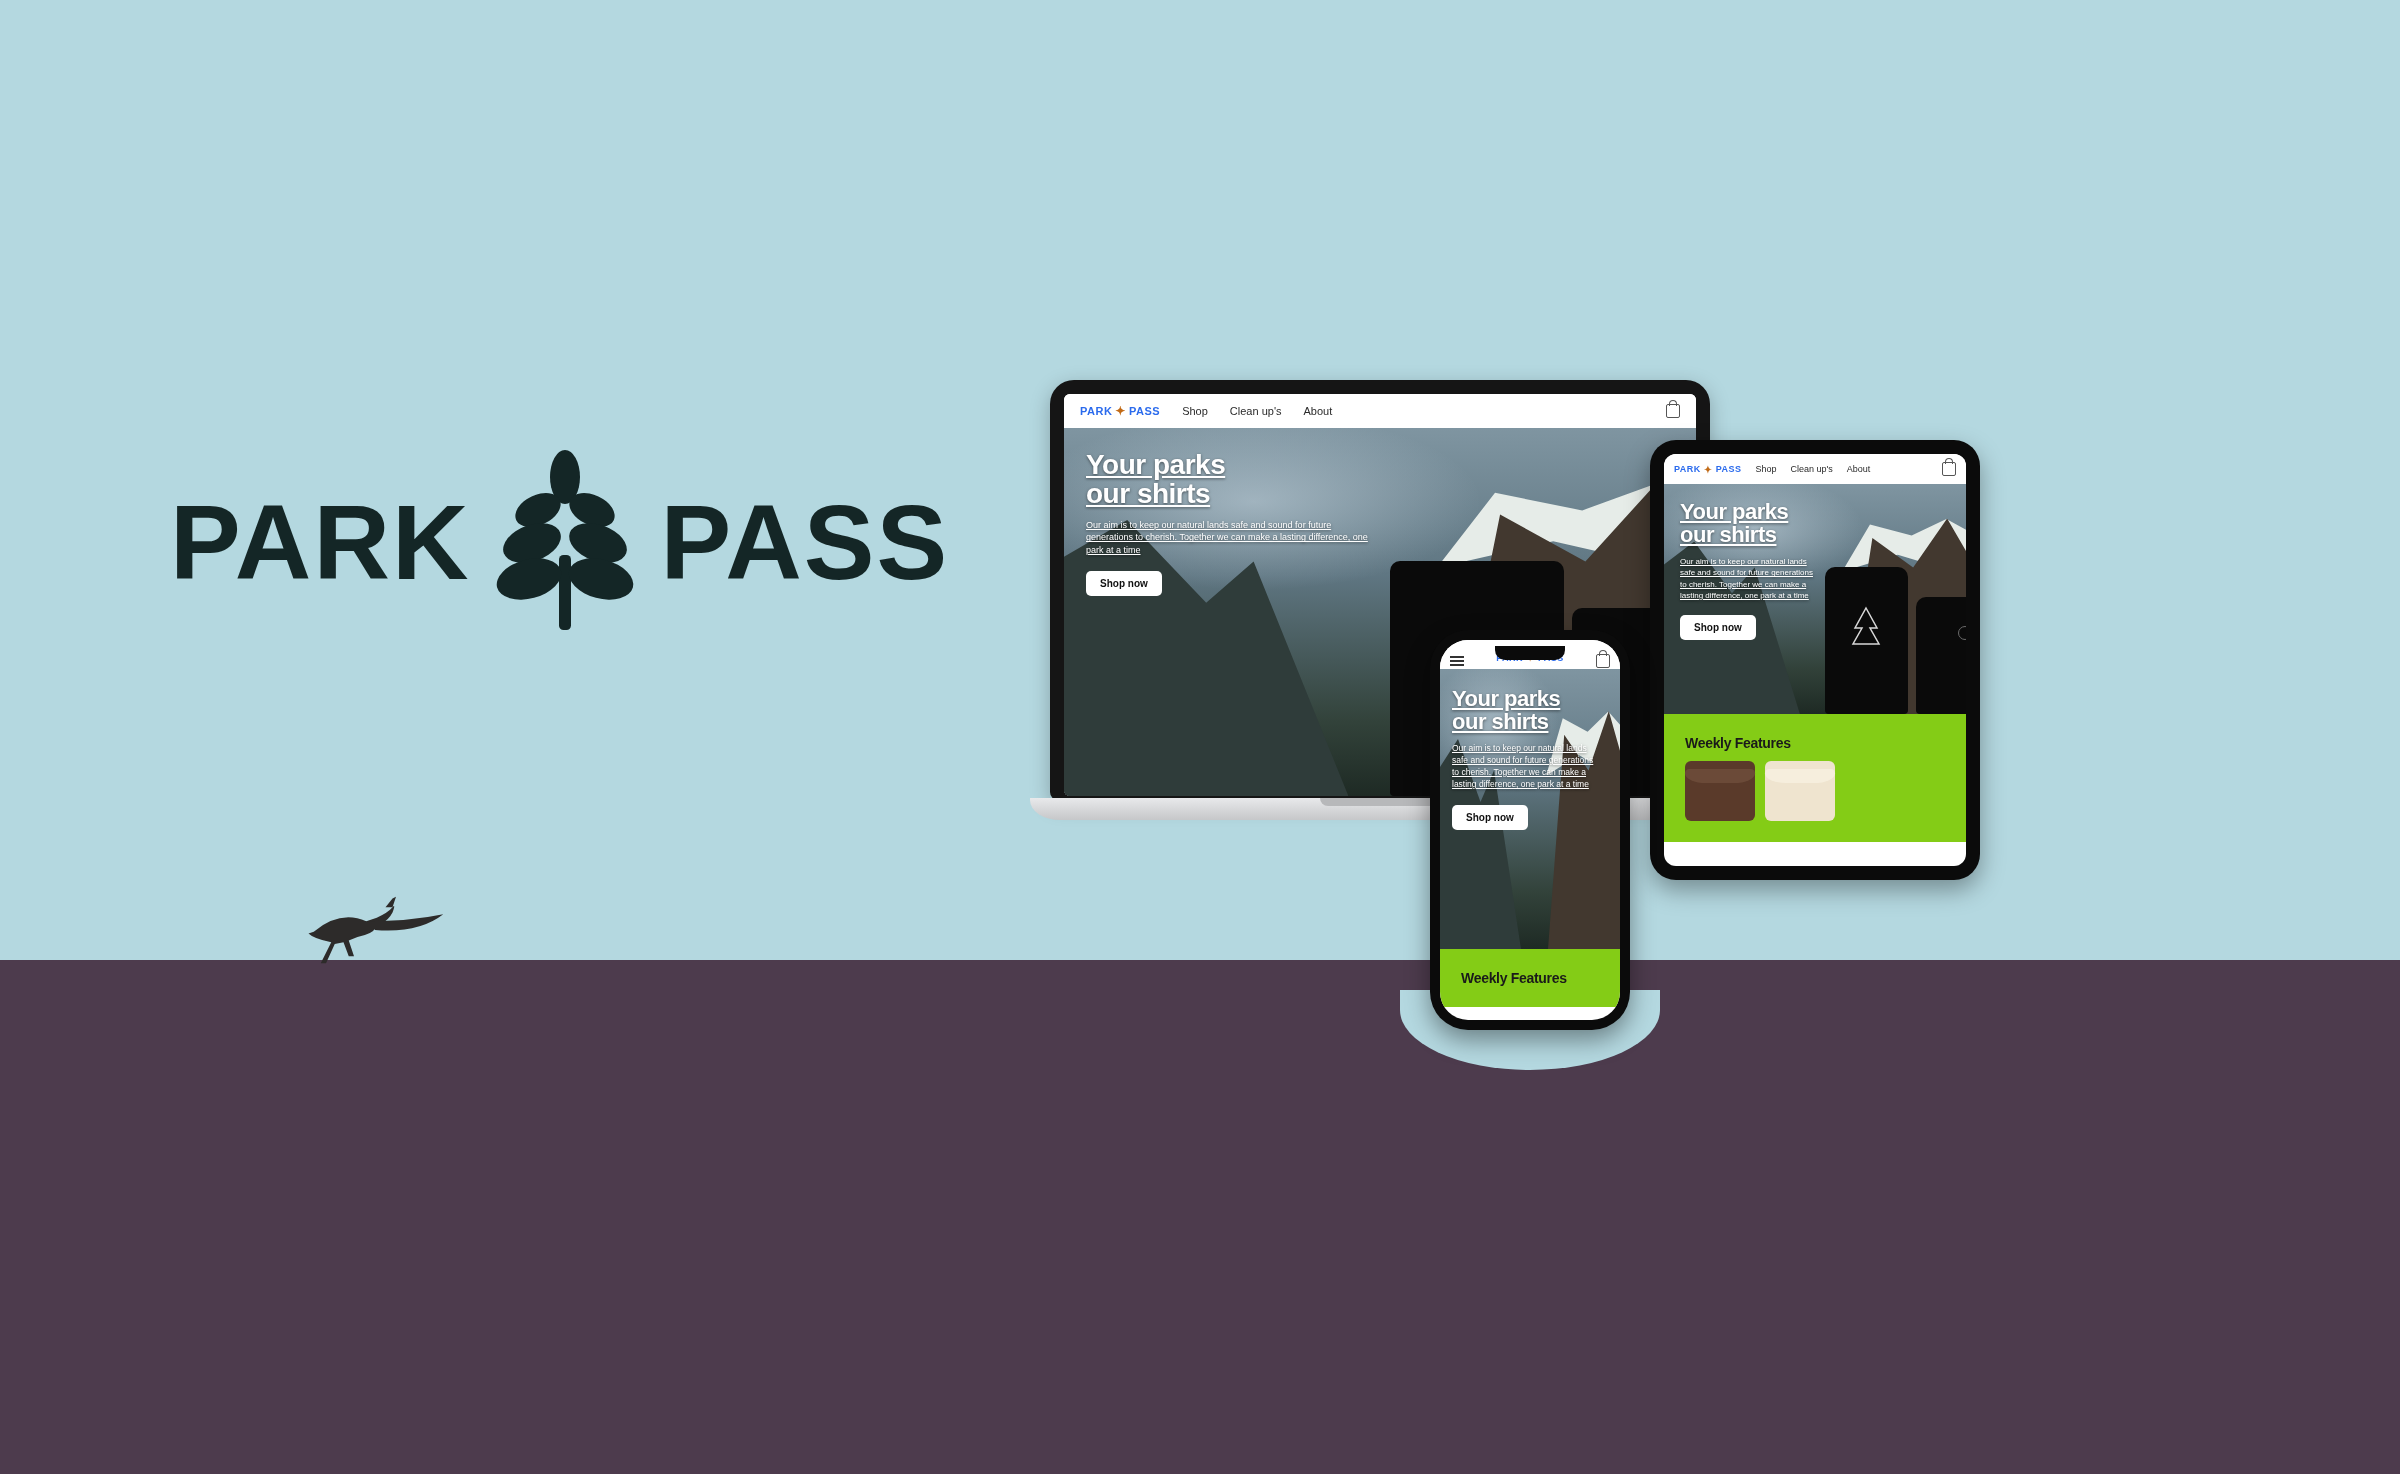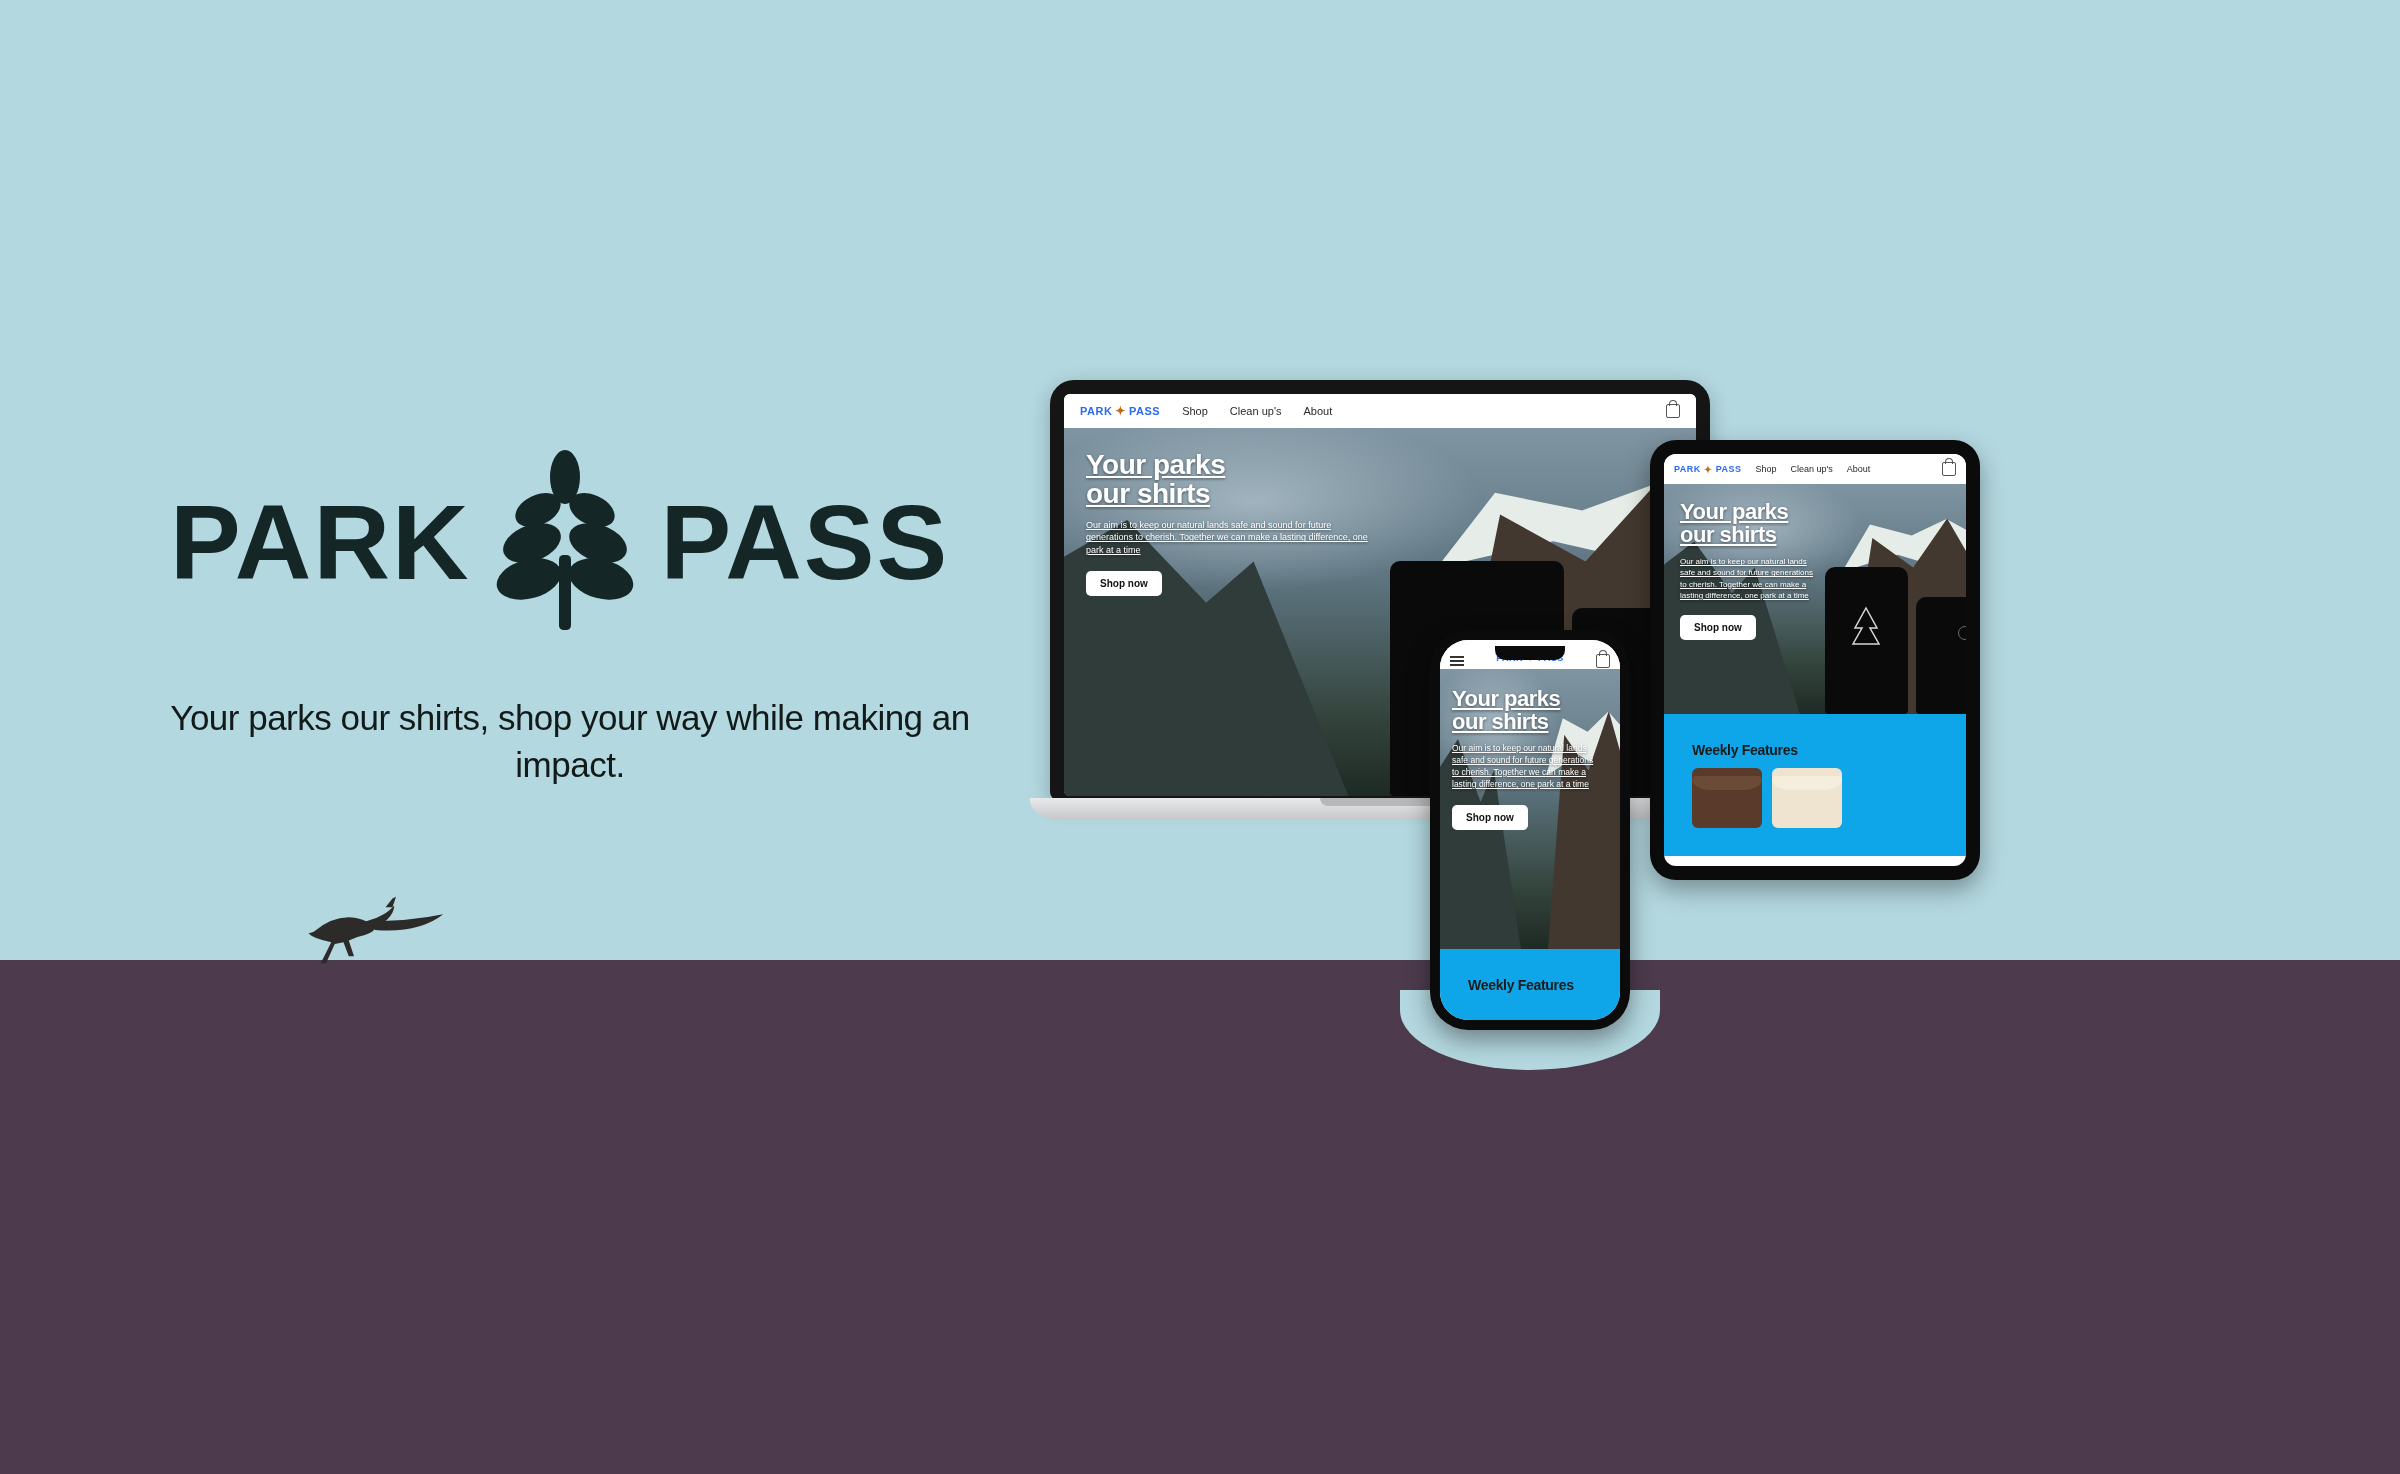--- a/index.html
+++ b/index.html
@@ -428,7 +428,6 @@
       </span>
       <span class="brand-word">PASS</span>
     </div>
-    <div class="tagline">Your parks our shirts, shop your way while making an impact.</div>
   </div>
 
   <div class="roadrunner">

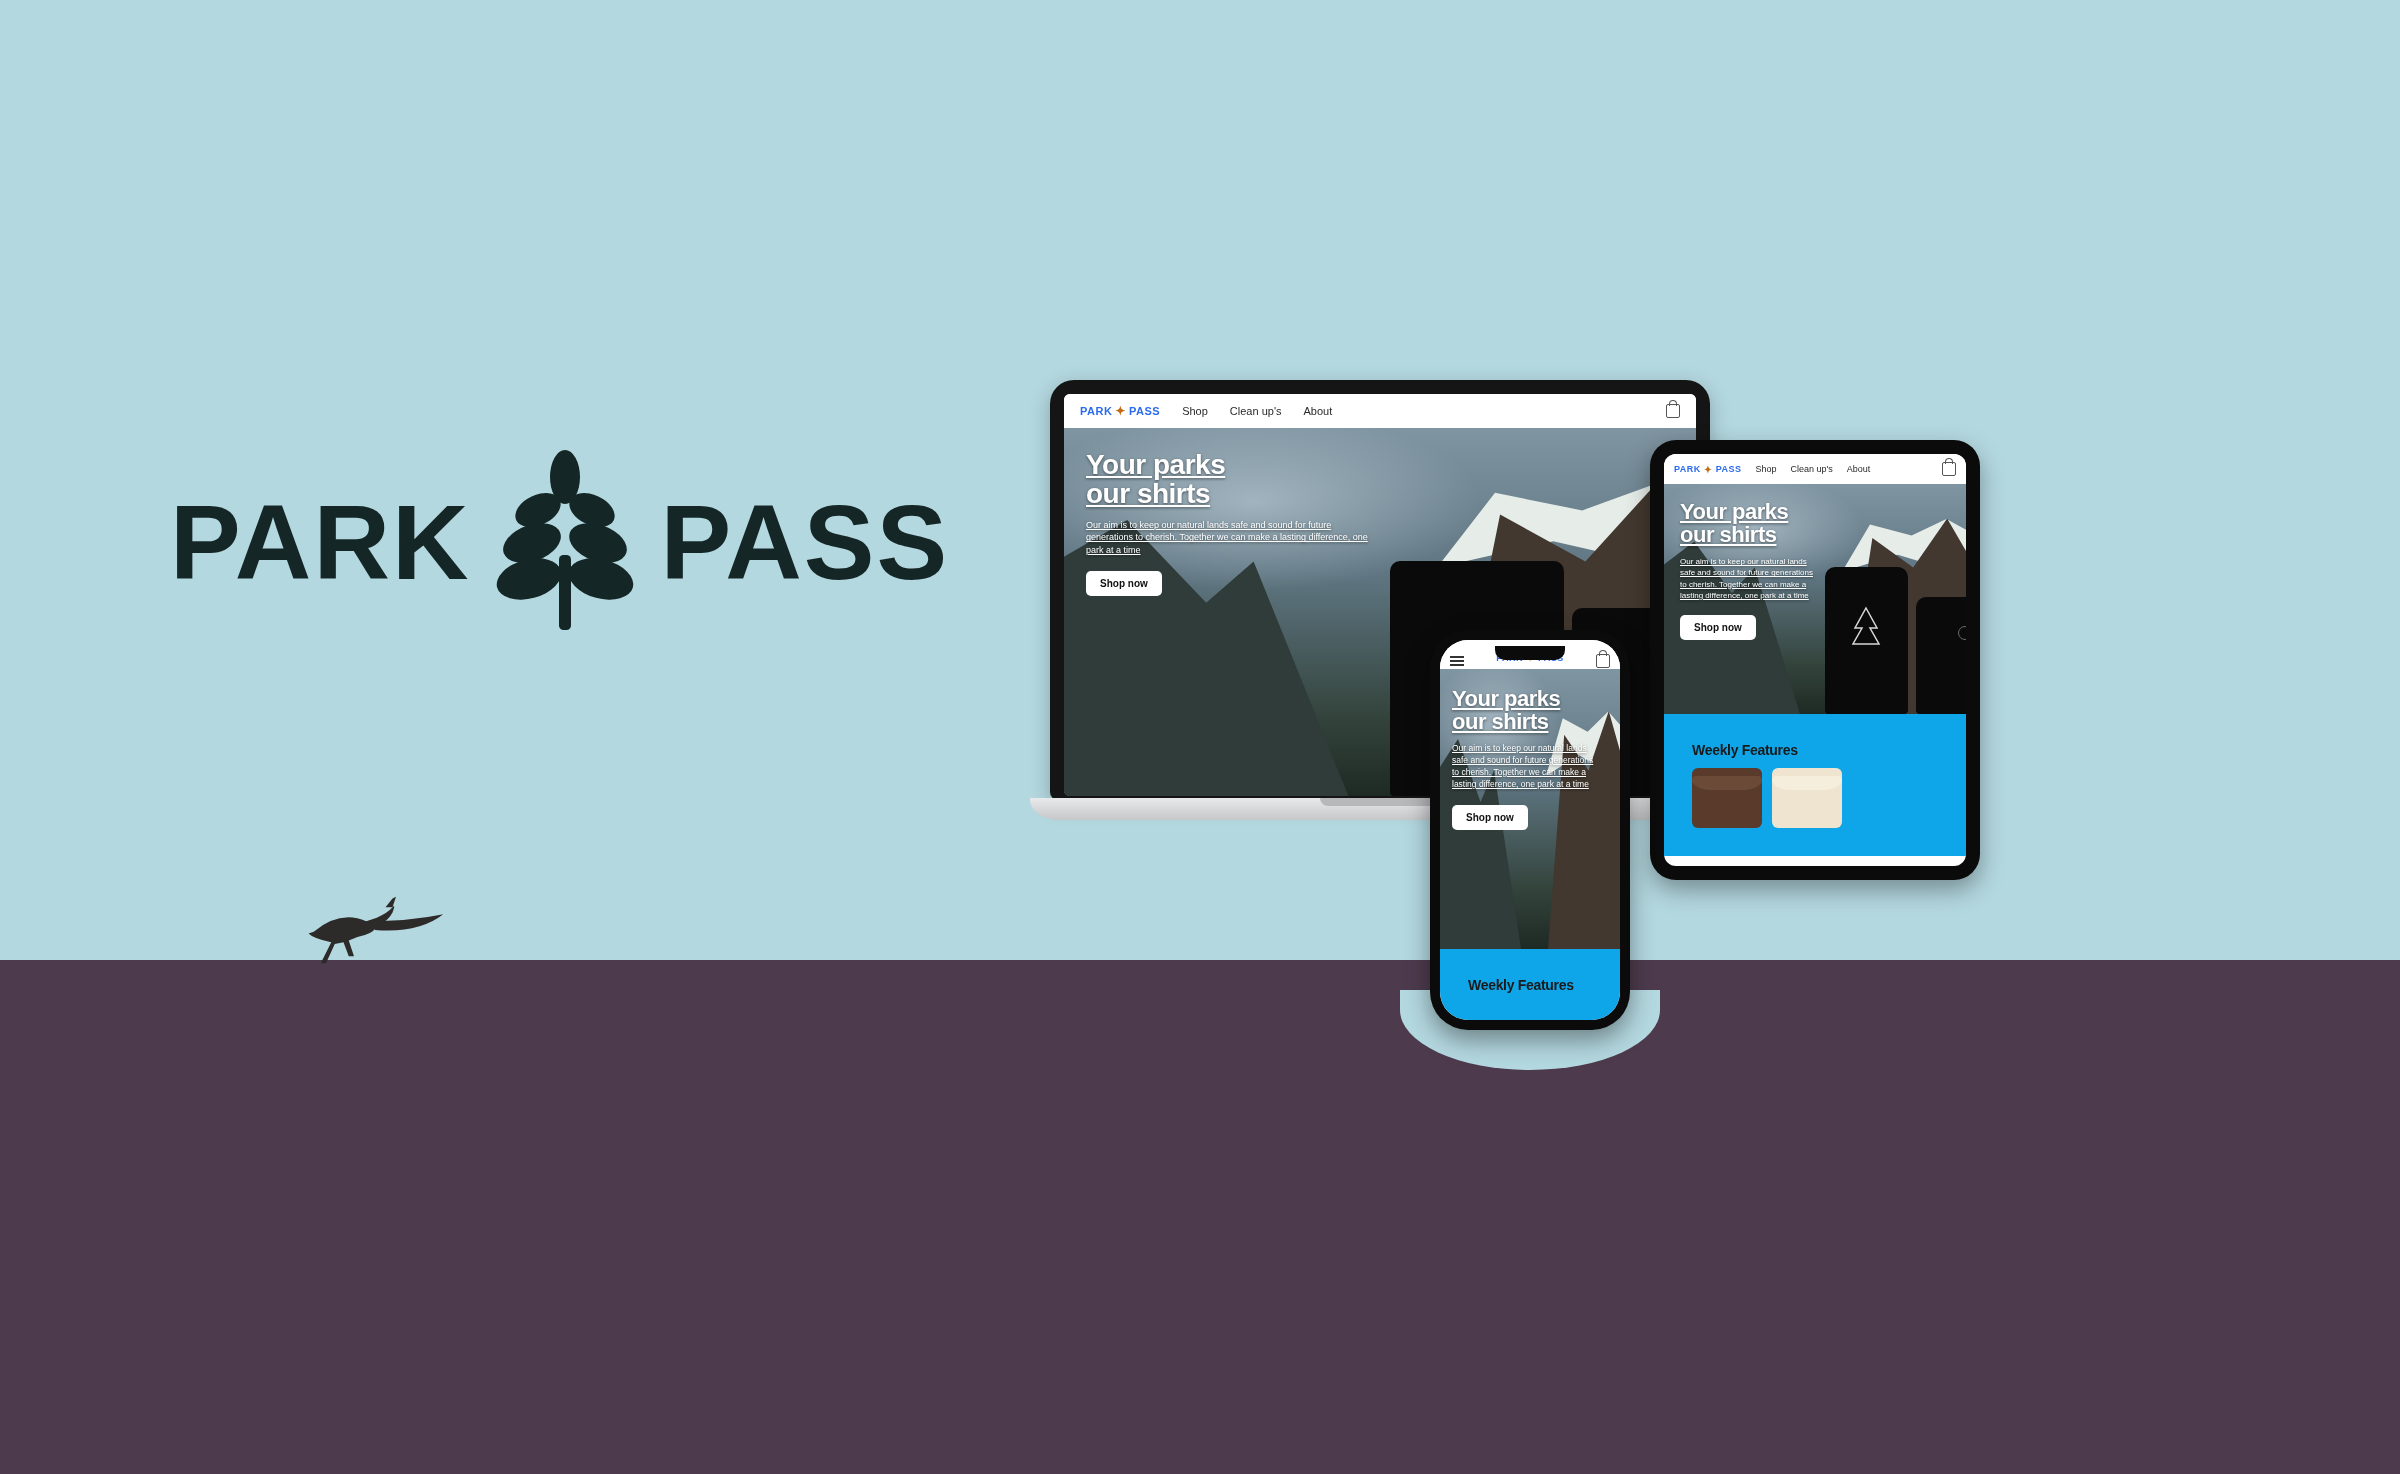--- a/index.html
+++ b/index.html
@@ -369,8 +369,8 @@
 
 
 .features {
-  background: #0ea5e9;
-  padding: 28px;
+  background: #84cc16;
+  padding: 21px;
 }
 .features h2 {
   font-size: 14px;

